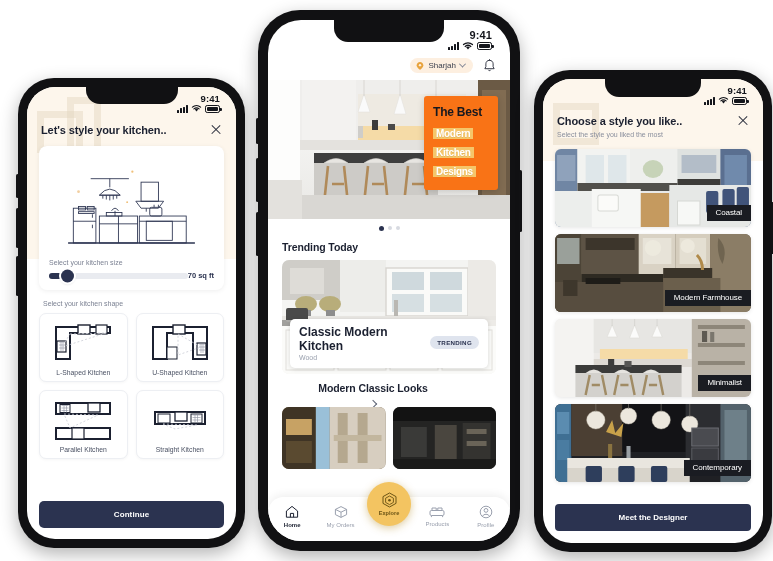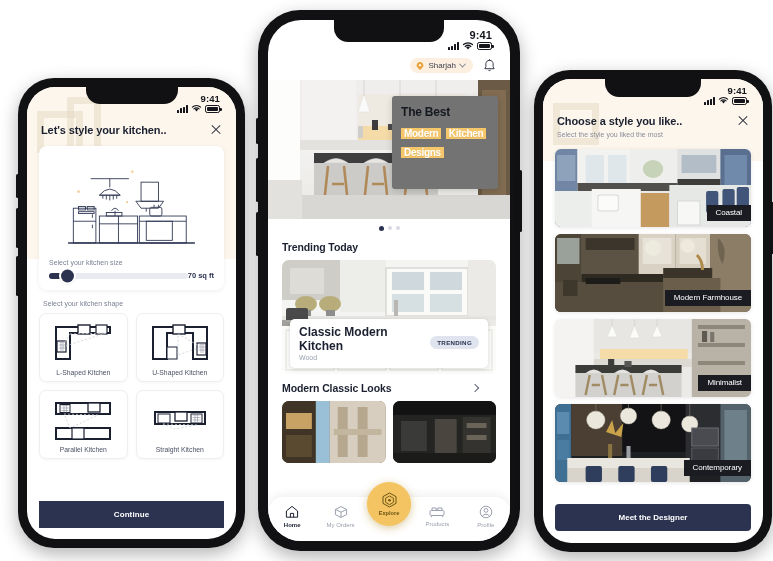--- a/index.html
+++ b/index.html
@@ -151,8 +151,8 @@
   .hero { position:relative; width:100%; height:139px; overflow:hidden; }
   .hero-img { position:absolute; inset:0; }
   .hero-tag {
-    position:absolute; right:12px; top:16px; background:#737373;
-    padding:9px 9px 28px; border-radius:3px; width:106px;
+    position:absolute; right:12px; top:16px; background:#f97316;
+    padding:9px 9px 10px; border-radius:3px; width:74px;
     box-shadow:0 2px 7px rgba(0,0,0,.15);
   }
   .hero-tag .t1 { font-size:12px; font-weight:bold; color:#15181f; letter-spacing:-.2px; margin-bottom:4px; }

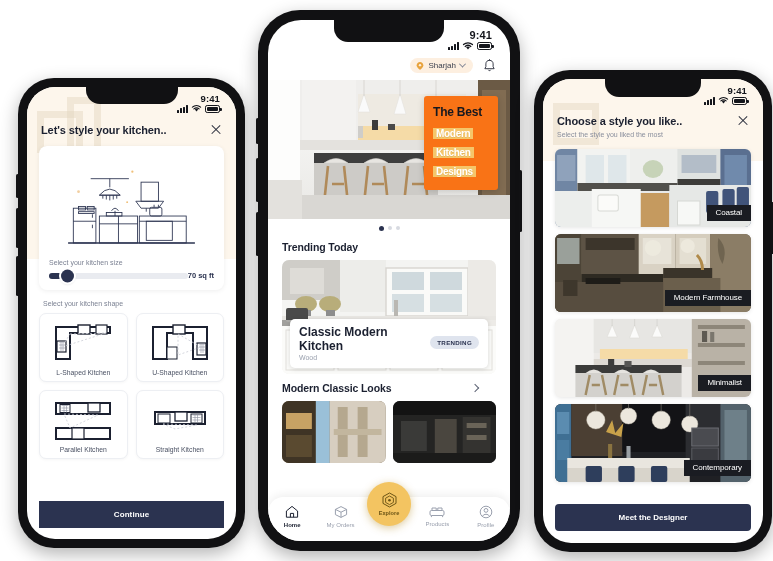--- a/index.html
+++ b/index.html
@@ -166,7 +166,7 @@
   .dot.on { background:#2b3350; width:5px; height:5px; }
 
   .sec-title { font-size:10.5px; font-weight:600; color:#1b2030; padding: 8px 14px 7px; letter-spacing:-.1px; }
-  .sec-head { display:flex; align-items:center; justify-content:space-between; padding-right:32px; }
+  .sec-head { display:flex; align-items:center; justify-content:space-between; padding-right:32px;flex-direction:column; }
   .arrow-right { width:6px; height:6px; border-top:1.3px solid #5d6374; border-right:1.3px solid #5d6374; transform:rotate(45deg); cursor:pointer; }
 
   .trend-card { position:relative; margin: 0 14px; border-radius:7px; overflow:hidden; height:114px; }

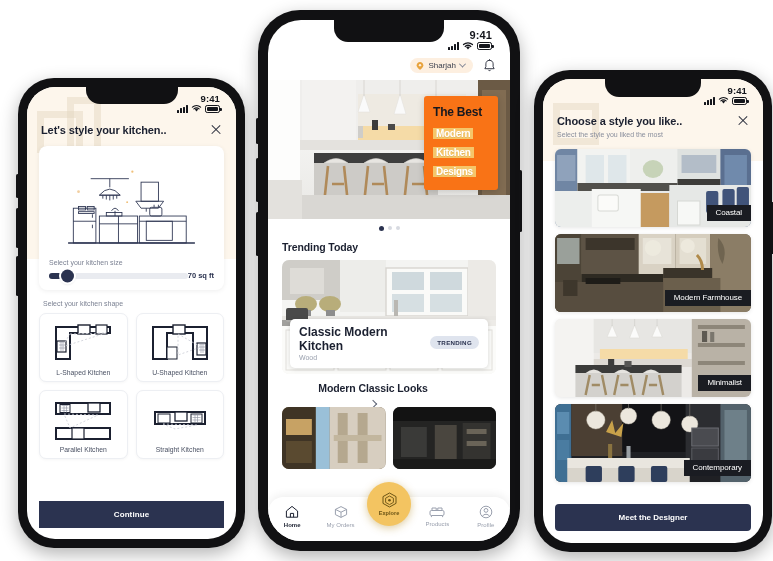--- a/index.html
+++ b/index.html
@@ -129,7 +129,7 @@
   .primary-btn {
     position:absolute; left:12px; right:12px; bottom:11px; z-index:6;
     background:#2b3350; color:#fff; text-align:center;
-    border-radius:0; padding:9px 0; font-size:8px; font-weight:600;
+    border-radius:5px; padding:9px 0; font-size:8px; font-weight:600;
     cursor:pointer; letter-spacing:.1px;
   }
 

